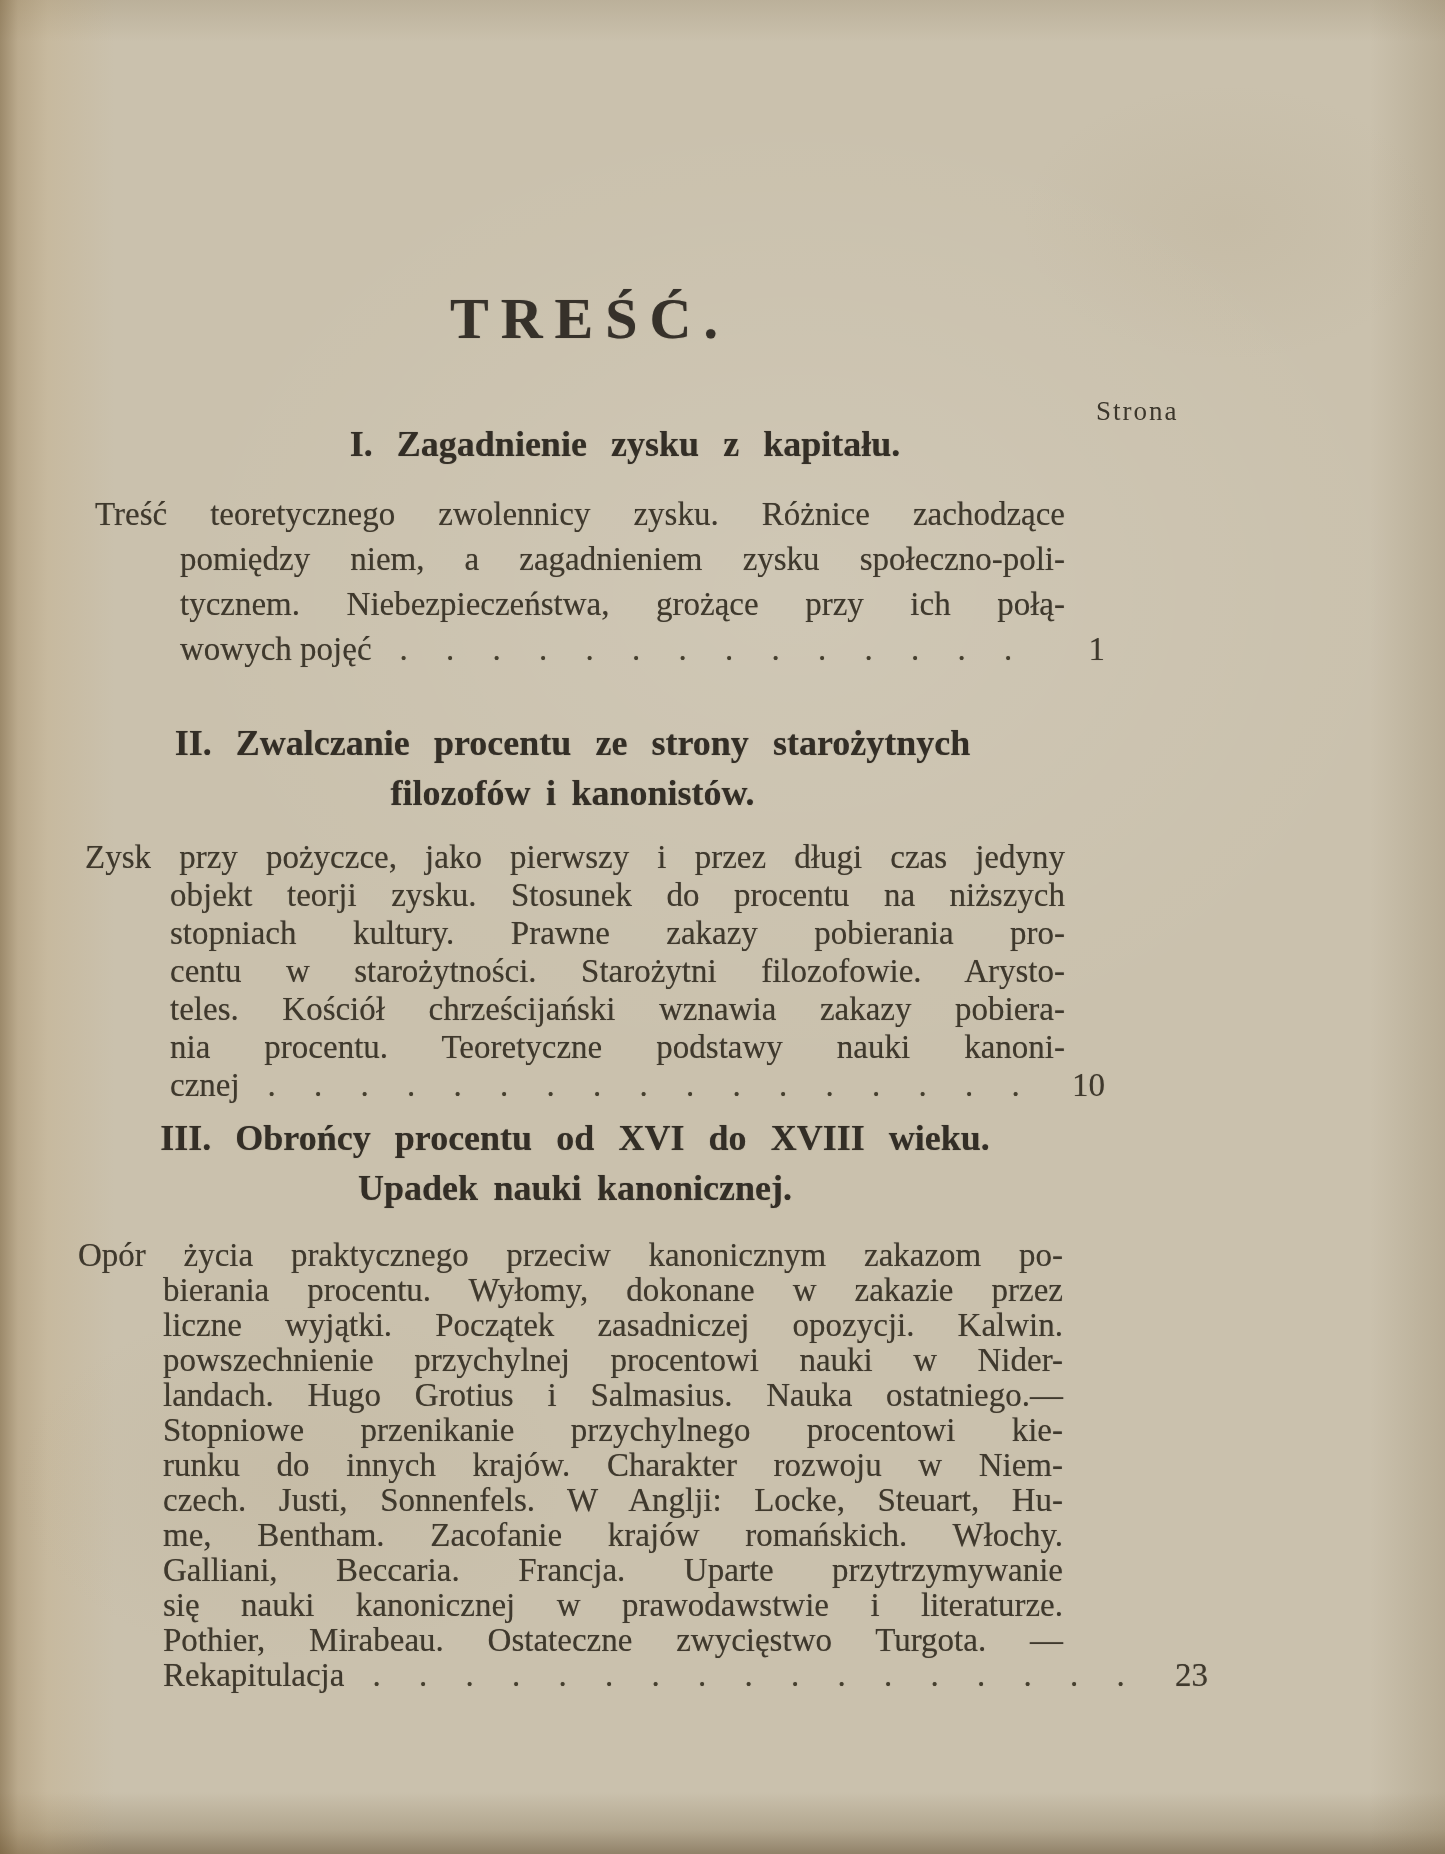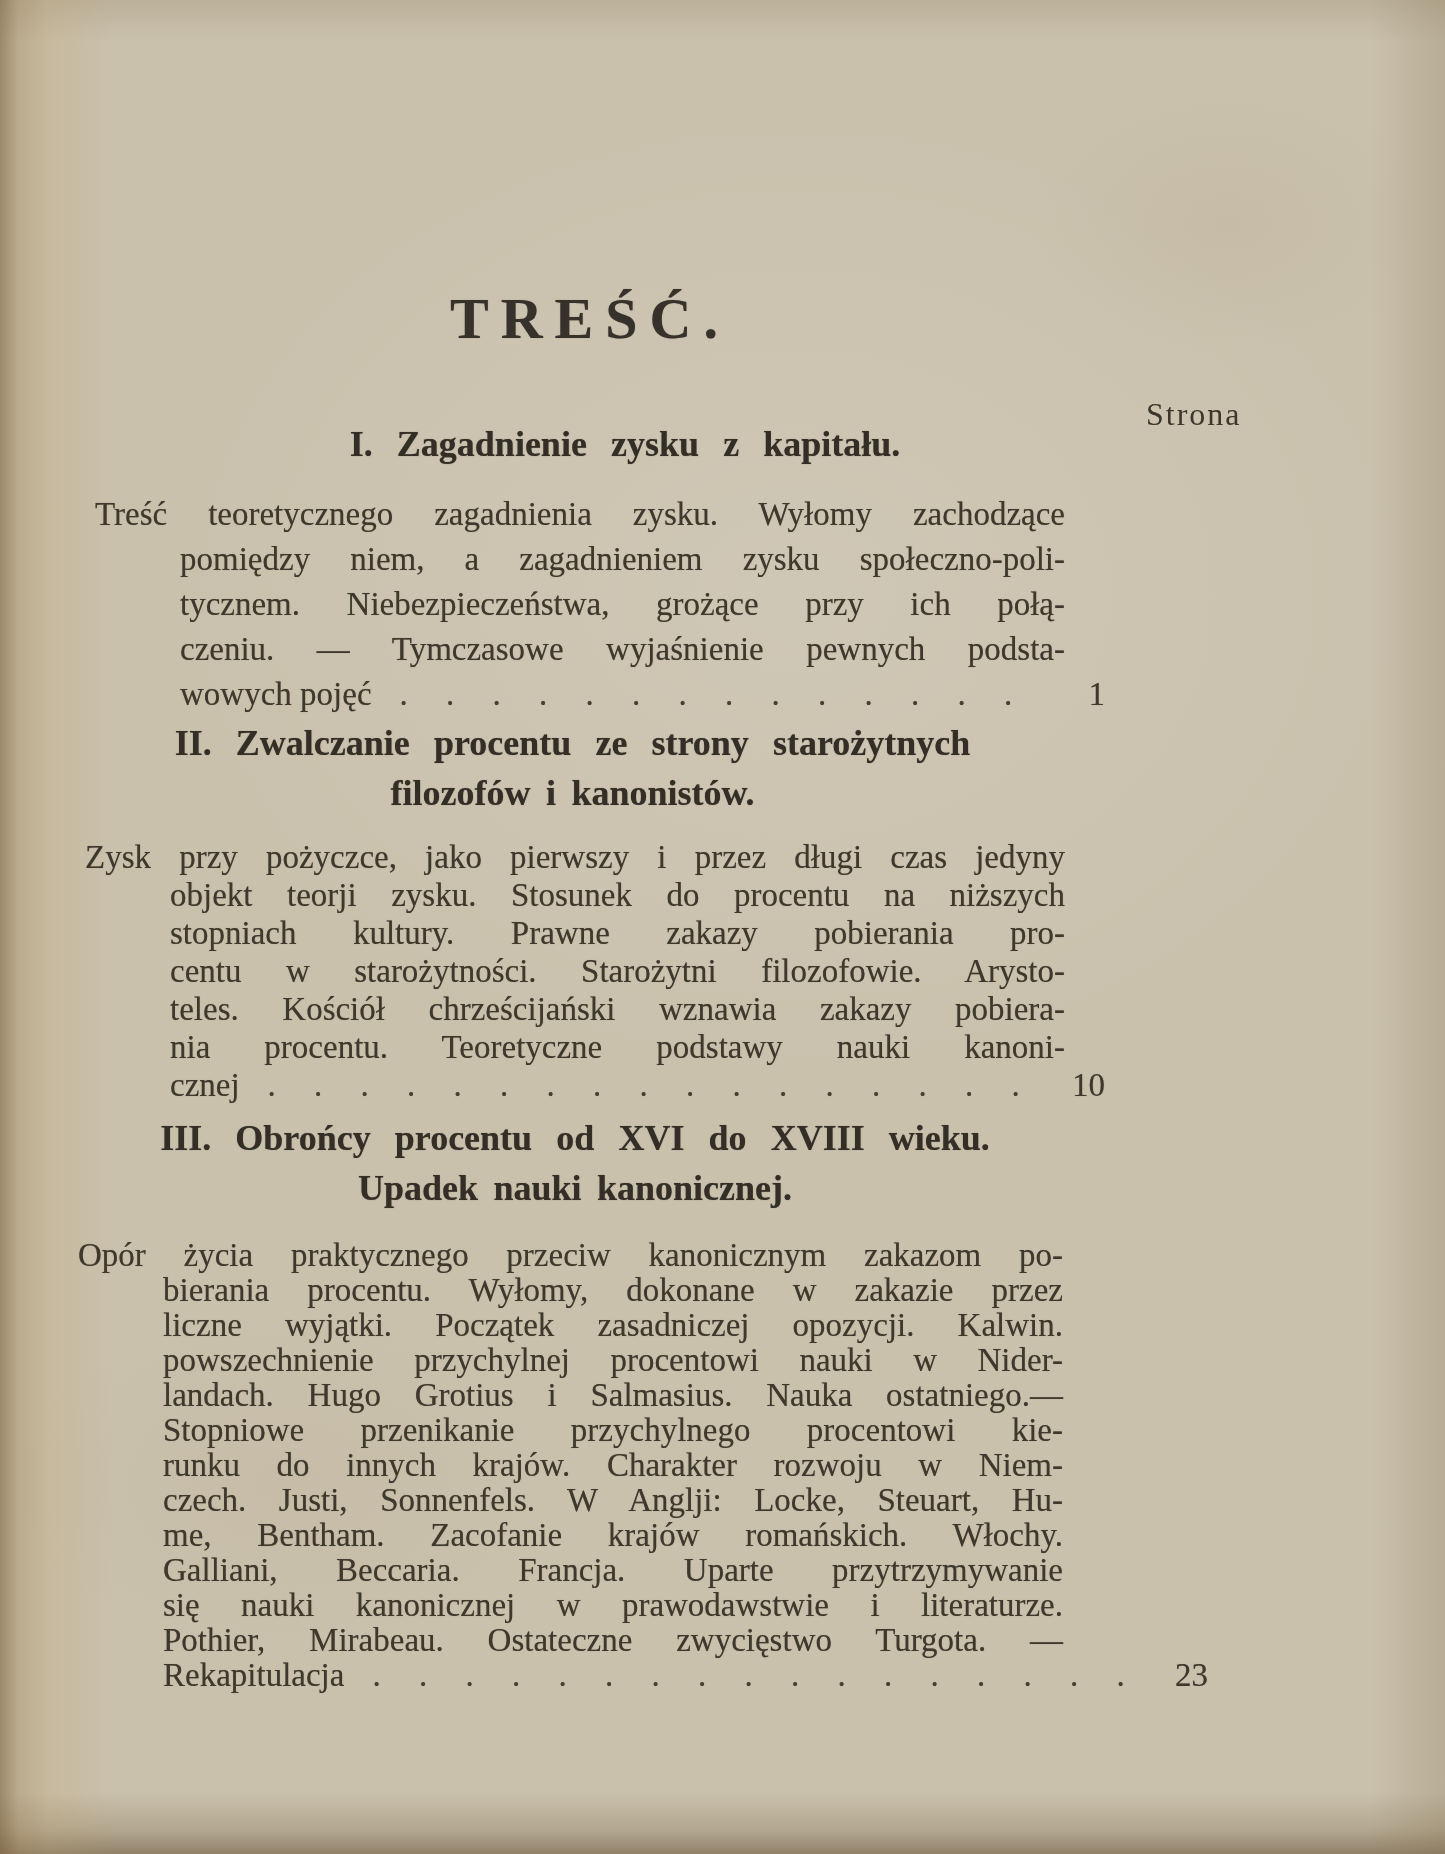--- a/index.html
+++ b/index.html
@@ -30,8 +30,8 @@
     text-shadow:0 0 1px rgba(54,49,42,0.45);
   }
   .page-col-label {
-    left:1146px; top:396px;
-    font-size:32px; letter-spacing:2px; color:#3c372c;
+    left:1096px; top:396px;
+    font-size:27px; letter-spacing:2px; color:#3c372c;
   }
 
   .heading {

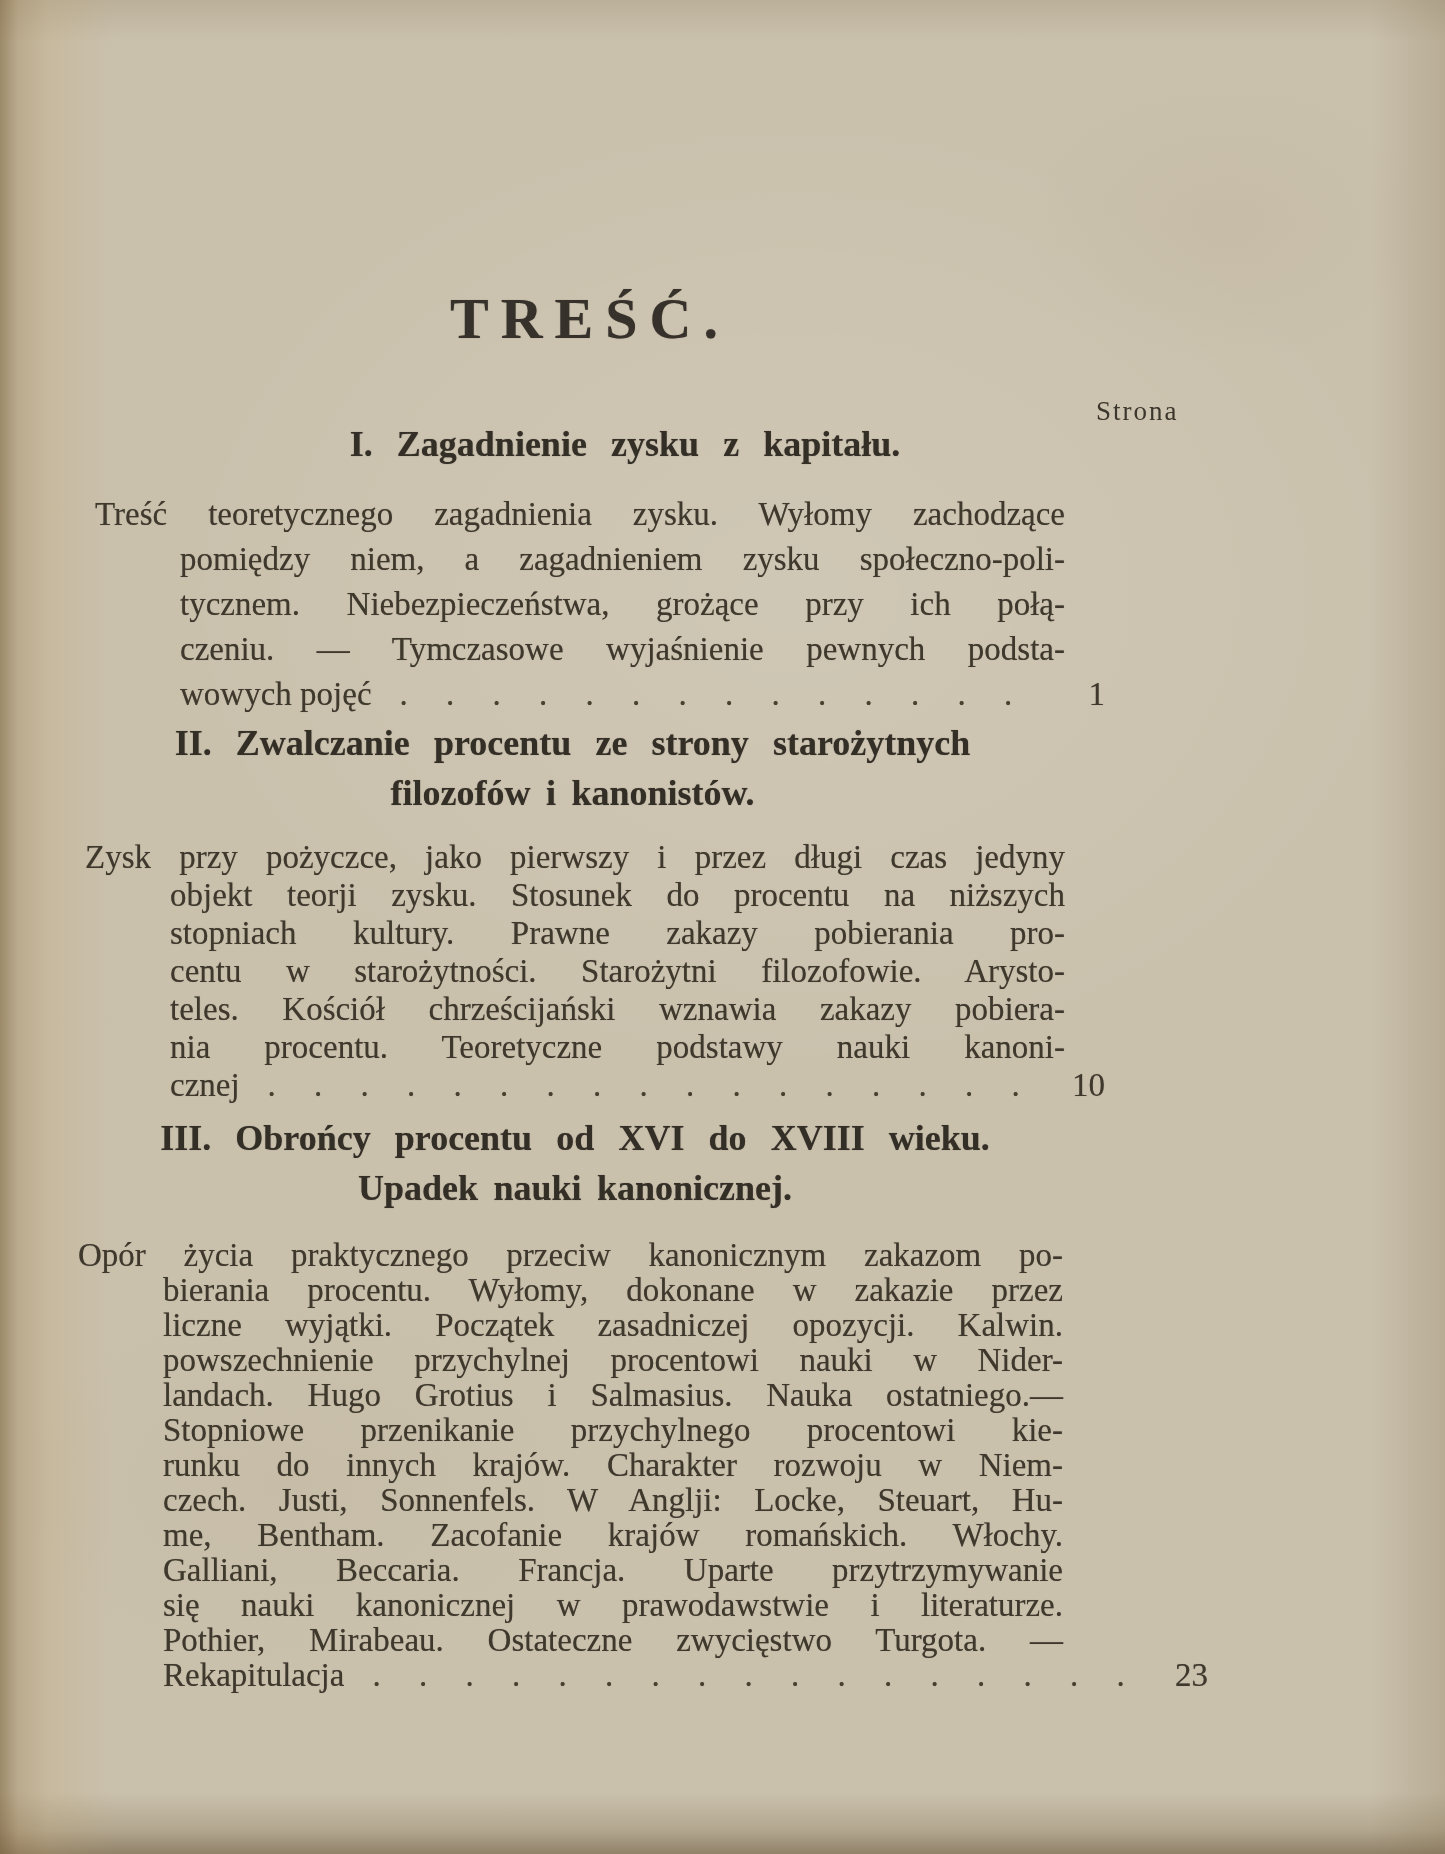--- a/index.html
+++ b/index.html
@@ -85,7 +85,7 @@
 
   <div class="abs entry e1">
     <div>
-        <div class="bl first">Treść teoretycznego zagadnienia zysku. Wyłomy zachodzące</div>
+        <div class="bl first">Treść teoretycznego zwolennicy zysku. Różnice zachodzące</div>
         <div class="bl">pomiędzy niem, a zagadnieniem zysku społeczno-poli-</div>
         <div class="bl">tycznem. Niebezpieczeństwa, grożące przy ich połą-</div>
         <div class="bl">czeniu. — Tymczasowe wyjaśnienie pewnych podsta-</div>

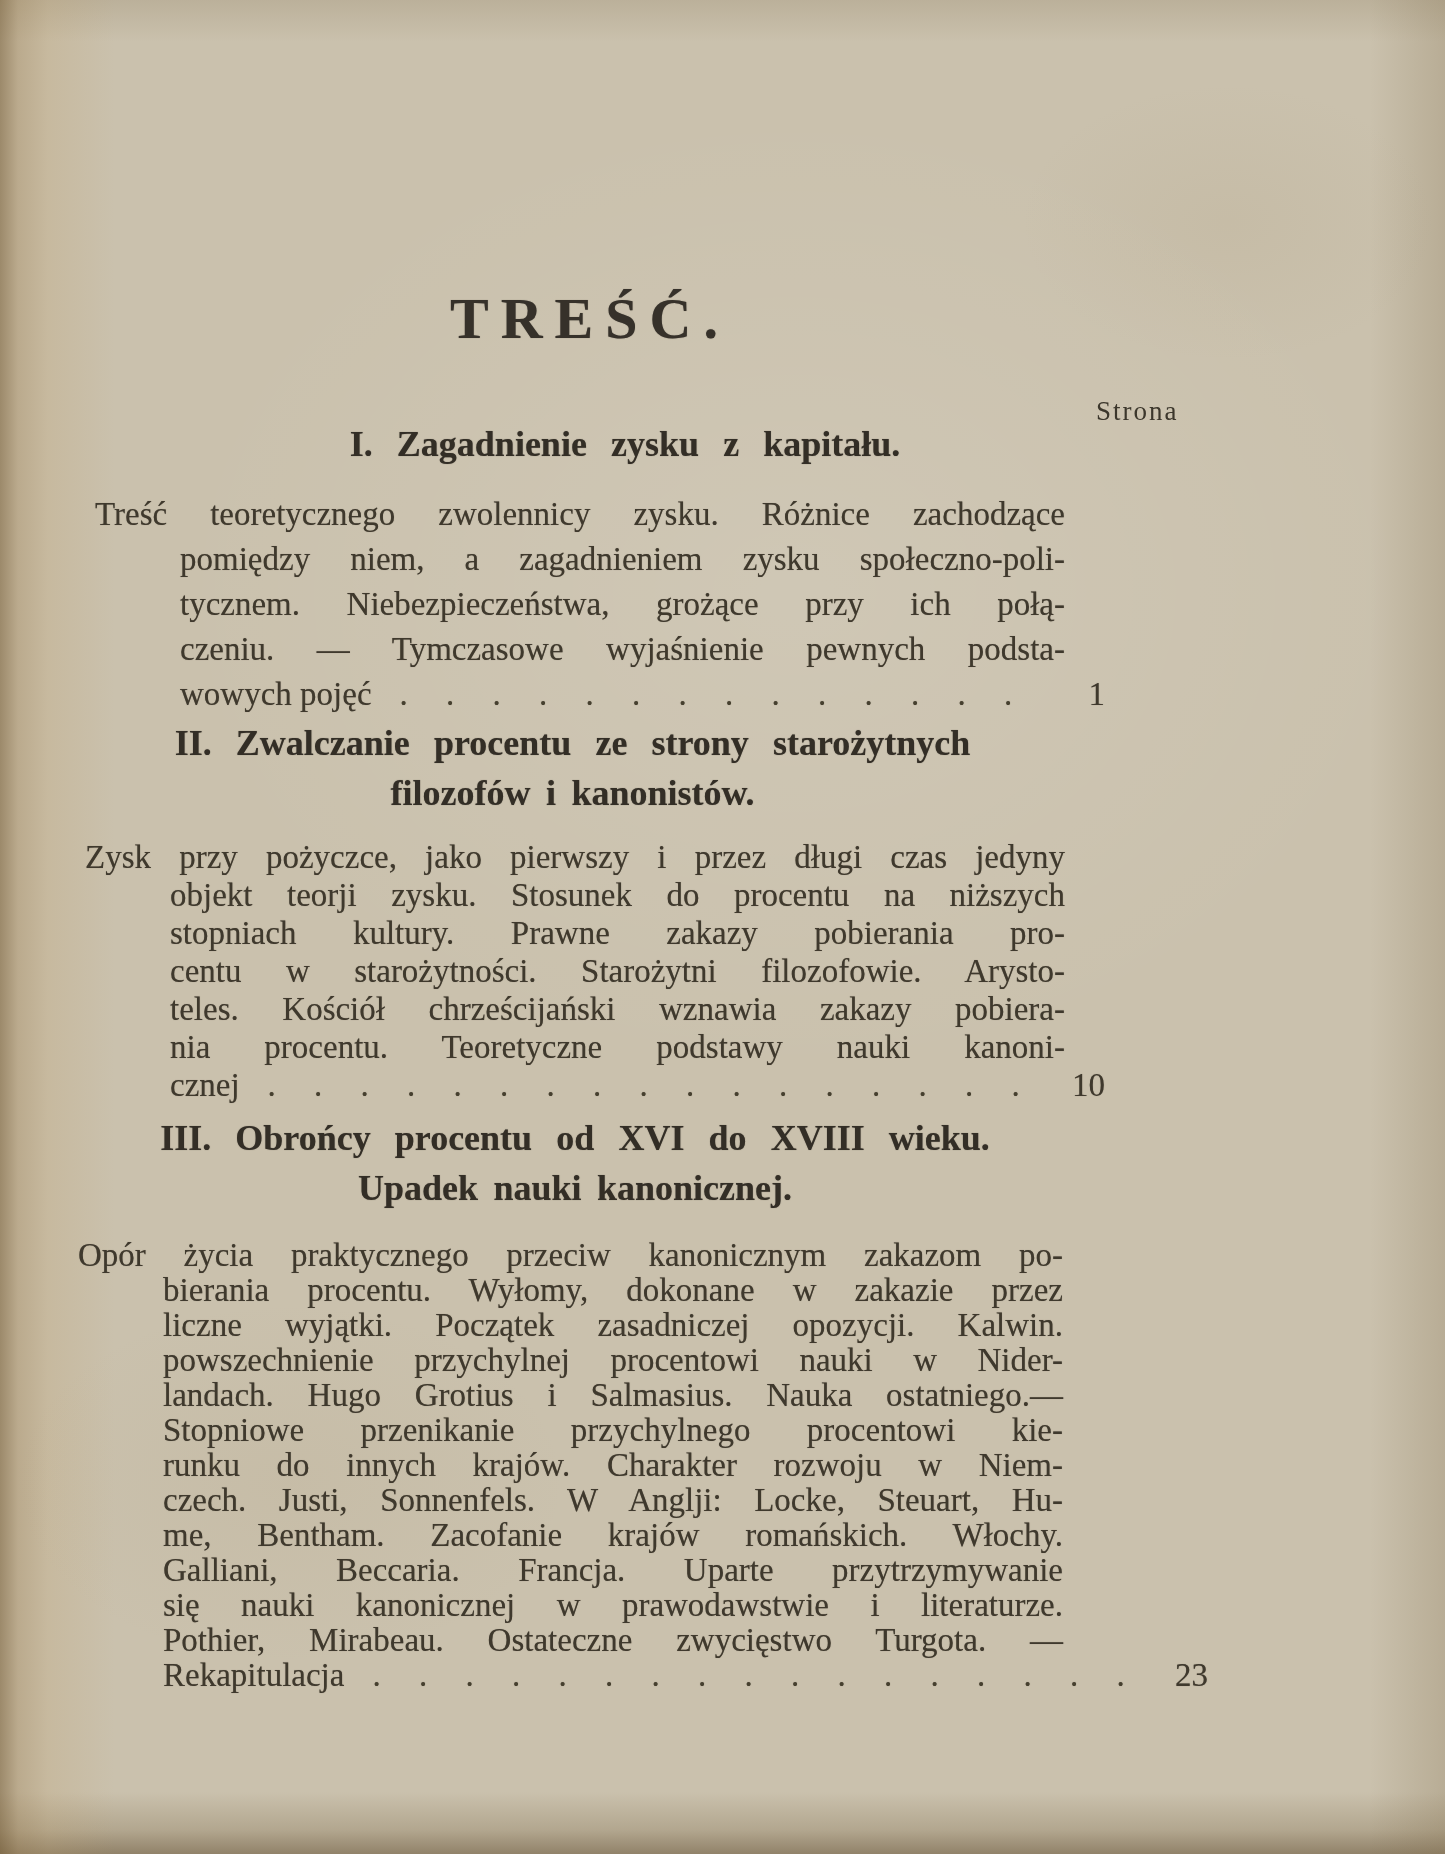--- a/index.html
+++ b/index.html
@@ -88,7 +88,6 @@
         <div class="bl first">Treść teoretycznego zwolennicy zysku. Różnice zachodzące</div>
         <div class="bl">pomiędzy niem, a zagadnieniem zysku społeczno-poli-</div>
         <div class="bl">tycznem. Niebezpieczeństwa, grożące przy ich połą-</div>
-        <div class="bl">czeniu. — Tymczasowe wyjaśnienie pewnych podsta-</div>
       </div>
     <div class="lastline">
       <span class="last-text">wowych pojęć</span>

